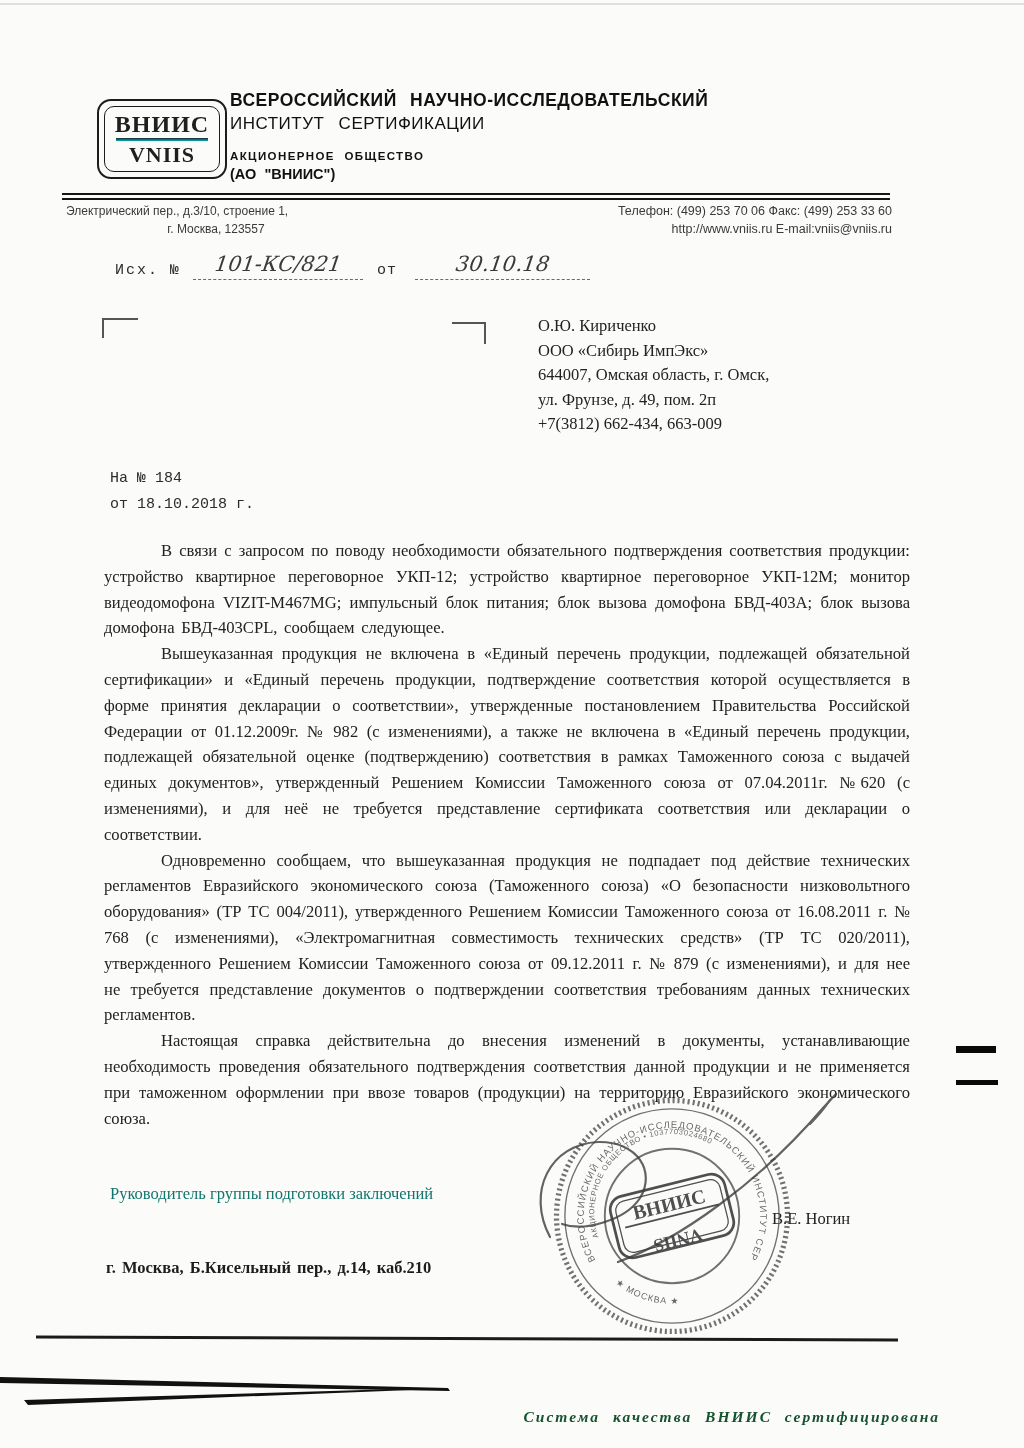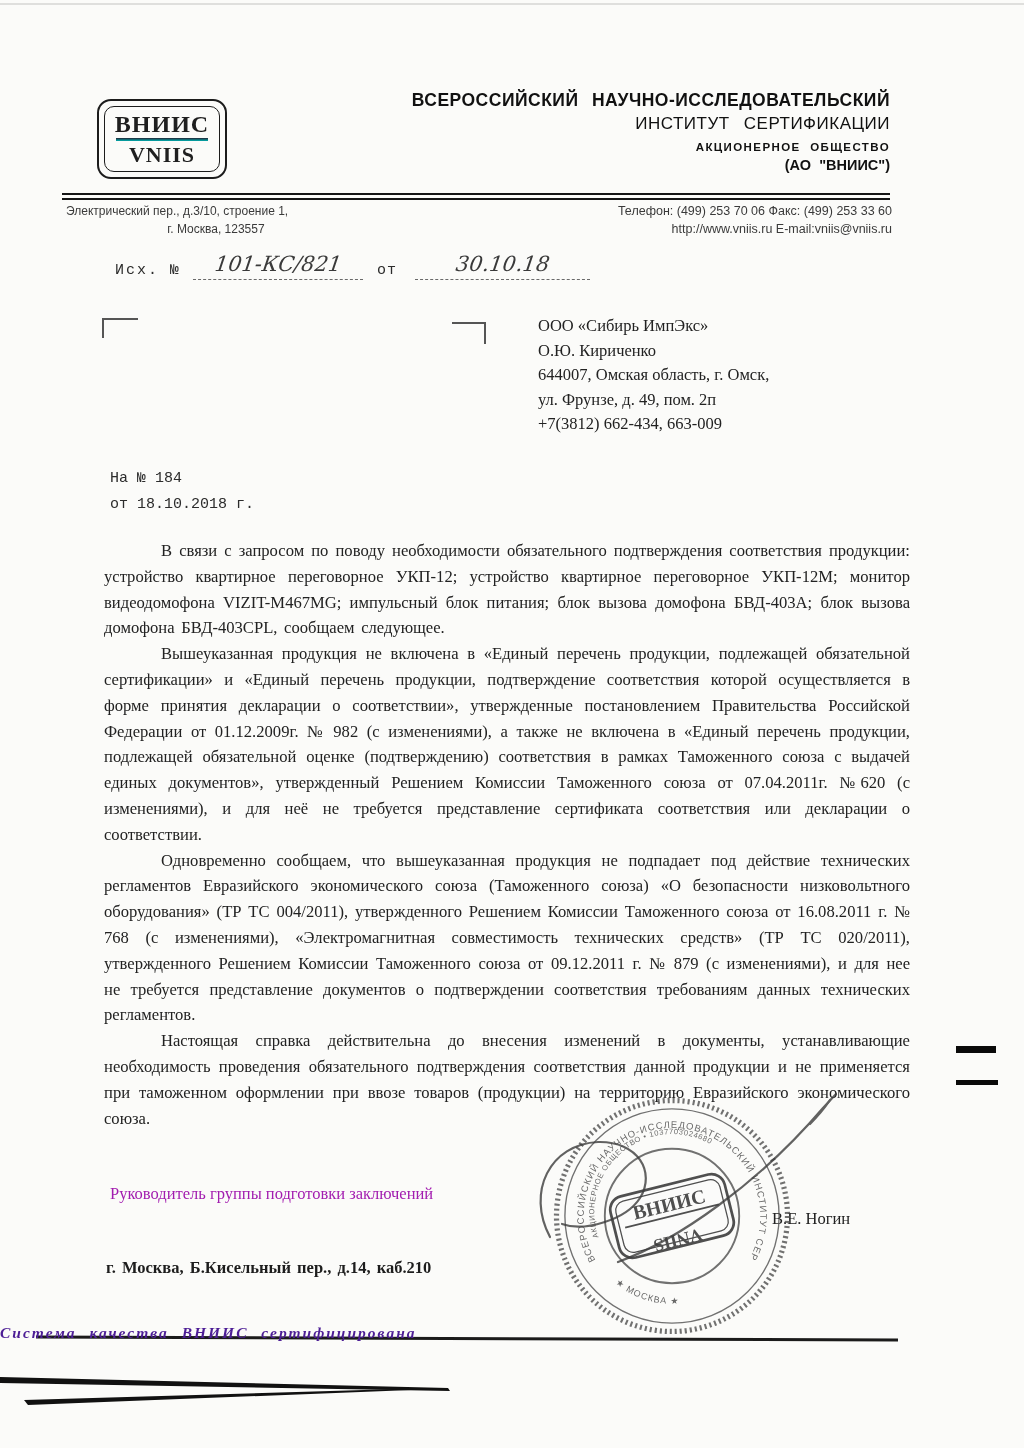--- a/index.html
+++ b/index.html
@@ -29,7 +29,7 @@
   .logo-ru{font-family:"Liberation Serif",serif;font-weight:700;font-size:24px;letter-spacing:1px;line-height:26px;}
   .logo-div{width:92px;height:3px;background:linear-gradient(#223,#00b2b2);margin:1px 0 2px 0;}
   .logo-en{font-family:"Liberation Serif",serif;font-weight:700;font-size:22px;letter-spacing:1px;line-height:24px;}
-  .org-title{position:absolute;left:230px;top:88px;width:660px;text-align:right;font-family:"Liberation Sans",sans-serif;color:#111;}
+  .org-title{position:absolute;left:230px;top:88px;width:660px;text-align:left;font-family:"Liberation Sans",sans-serif;color:#111;}
   .org-l1{font-size:17.5px;font-weight:700;letter-spacing:.5px;word-spacing:8px;line-height:24px;}
   .org-l2{font-size:17px;font-weight:400;letter-spacing:.5px;word-spacing:9px;line-height:23px;}
   .org-l3{font-size:11.5px;font-weight:700;letter-spacing:1.4px;word-spacing:5px;line-height:17px;margin-top:4px;}

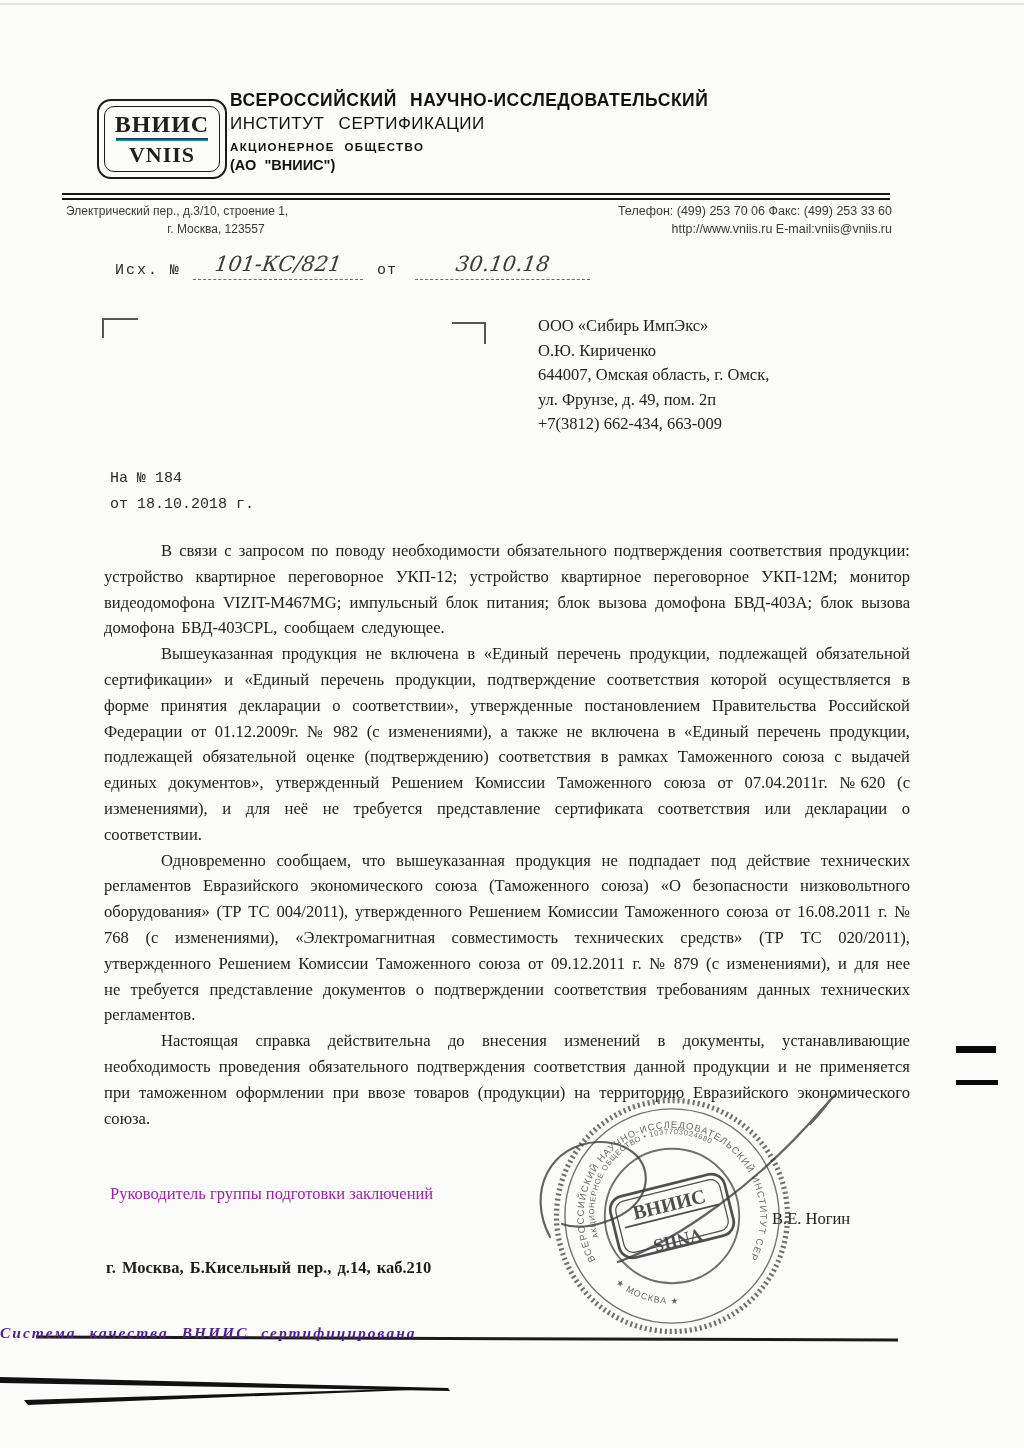--- a/index.html
+++ b/index.html
@@ -32,7 +32,7 @@
   .org-title{position:absolute;left:230px;top:88px;width:660px;text-align:left;font-family:"Liberation Sans",sans-serif;color:#111;}
   .org-l1{font-size:17.5px;font-weight:700;letter-spacing:.5px;word-spacing:8px;line-height:24px;}
   .org-l2{font-size:17px;font-weight:400;letter-spacing:.5px;word-spacing:9px;line-height:23px;}
-  .org-l3{font-size:11.5px;font-weight:700;letter-spacing:1.4px;word-spacing:5px;line-height:17px;margin-top:4px;}
+  .org-l3{font-size:11.5px;font-weight:700;letter-spacing:1.4px;word-spacing:5px;line-height:17px;margin-top:13px;}
   .org-l4{font-size:14.5px;font-weight:600;word-spacing:4px;line-height:19px;}
   .header-rule{position:absolute;left:62px;top:193px;width:828px;height:3px;border-top:2px solid #151515;border-bottom:2px solid #151515;}
   .sender{position:absolute;left:66px;top:202px;width:300px;font-family:"Liberation Sans",sans-serif;font-size:12px;color:#3a3a3a;line-height:18px;}

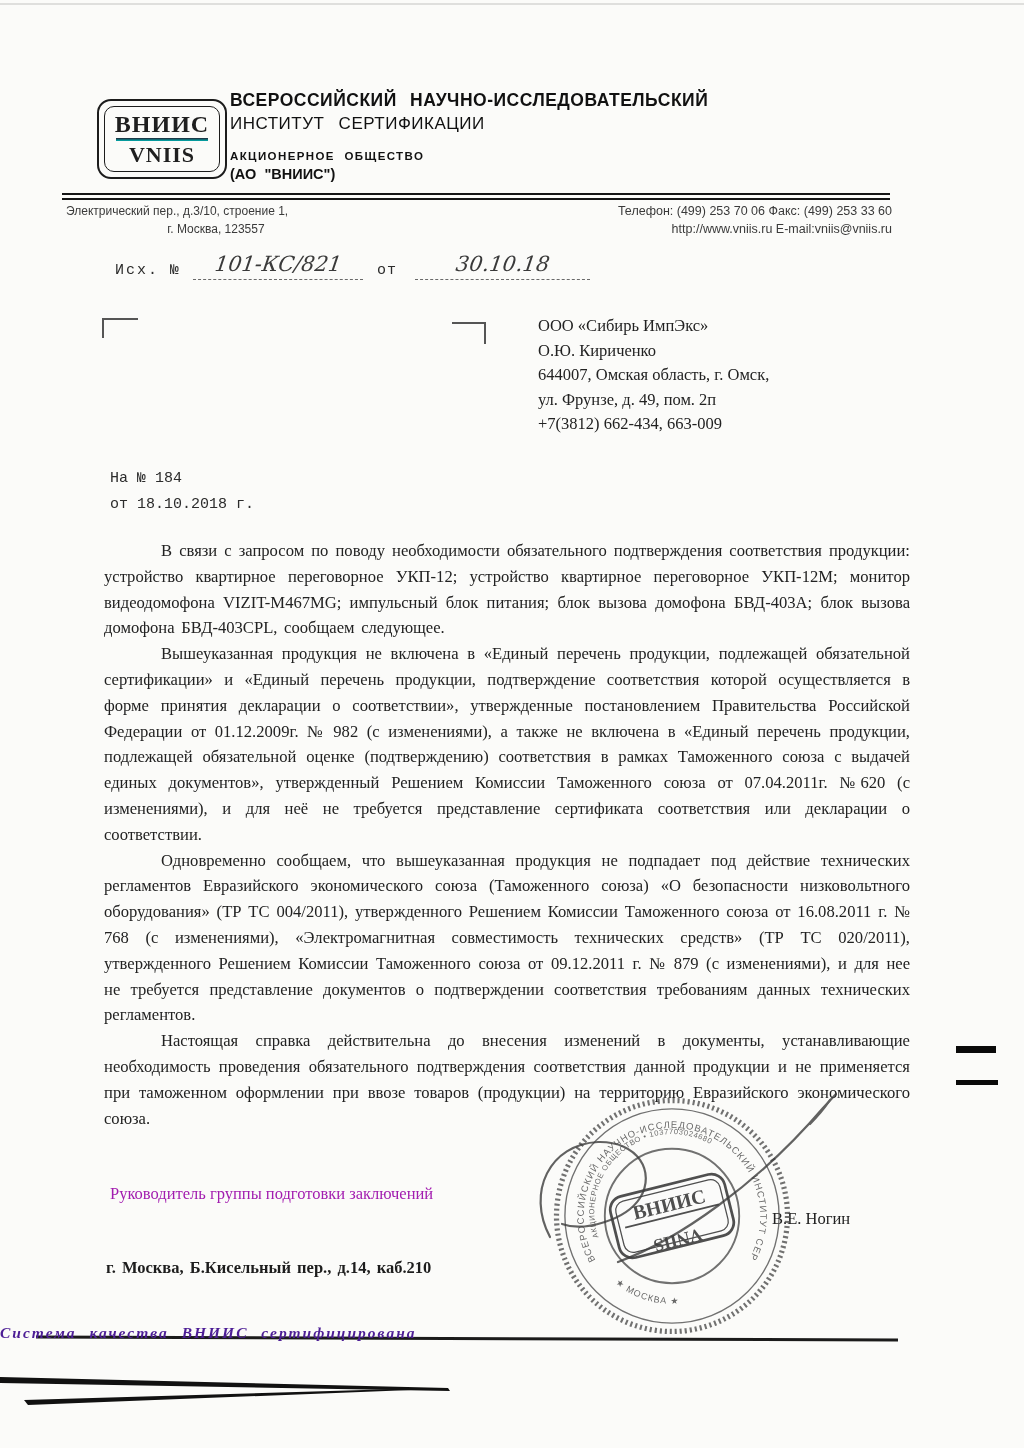--- a/index.html
+++ b/index.html
@@ -114,8 +114,8 @@
   <div class="crn-r"></div>
 
   <div class="recipient">
+      <div>О.Ю. Кириченко</div>
       <div>ООО «Сибирь ИмпЭкс»</div>
-      <div>О.Ю. Кириченко</div>
       <div>644007, Омская область, г. Омск,</div>
       <div>ул. Фрунзе, д. 49, пом. 2п</div>
       <div> +7(3812) 662-434, 663-009</div>

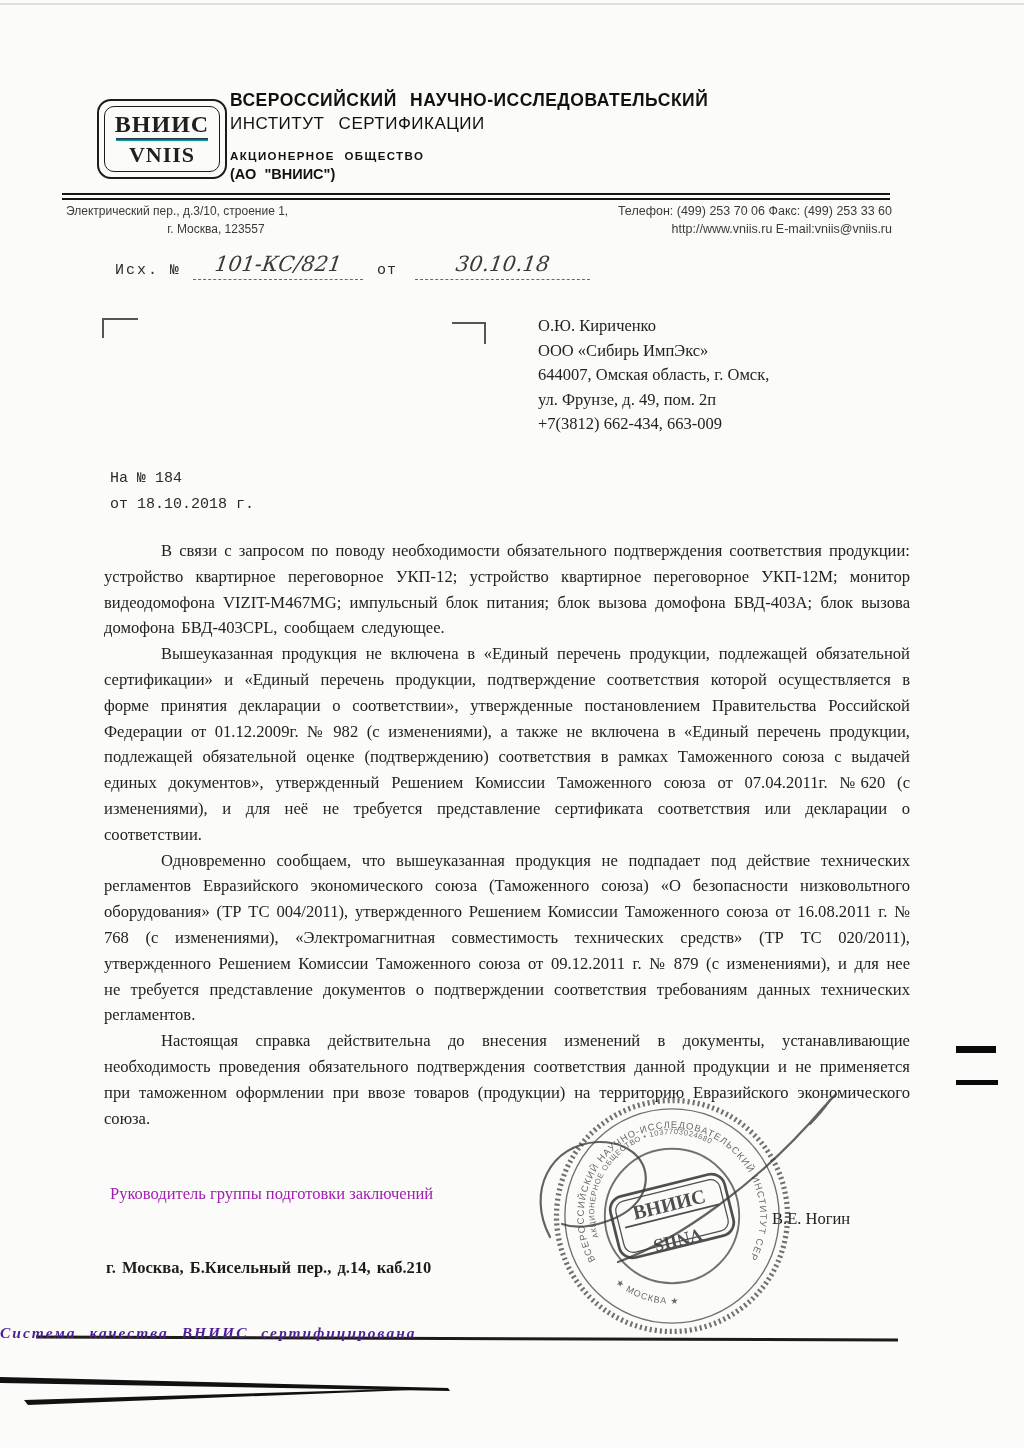--- a/index.html
+++ b/index.html
@@ -57,7 +57,7 @@
   .body-text p{margin:0;text-indent:57px;text-align:justify;word-spacing:2.5px;}
   .body-text b{font-weight:400;}
   
-  .sig-role{position:absolute;left:110px;top:1184px;font-size:16.5px;color:#a21caf;}
+  .sig-role{position:absolute;left:110px;top:1184px;font-size:16.5px;color:#0f766e;}
   .sig-name{position:absolute;left:772px;top:1190px;font-size:16.5px;color:#222;margin-top:19px;}
   .contact1{position:absolute;left:108px;top:1232px;font-size:16.5px;font-weight:700;color:#1d1d1d;word-spacing:2px;}
   .contact2{position:absolute;left:106px;top:1258px;font-size:16.5px;font-weight:700;color:#1d1d1d;word-spacing:2px;}

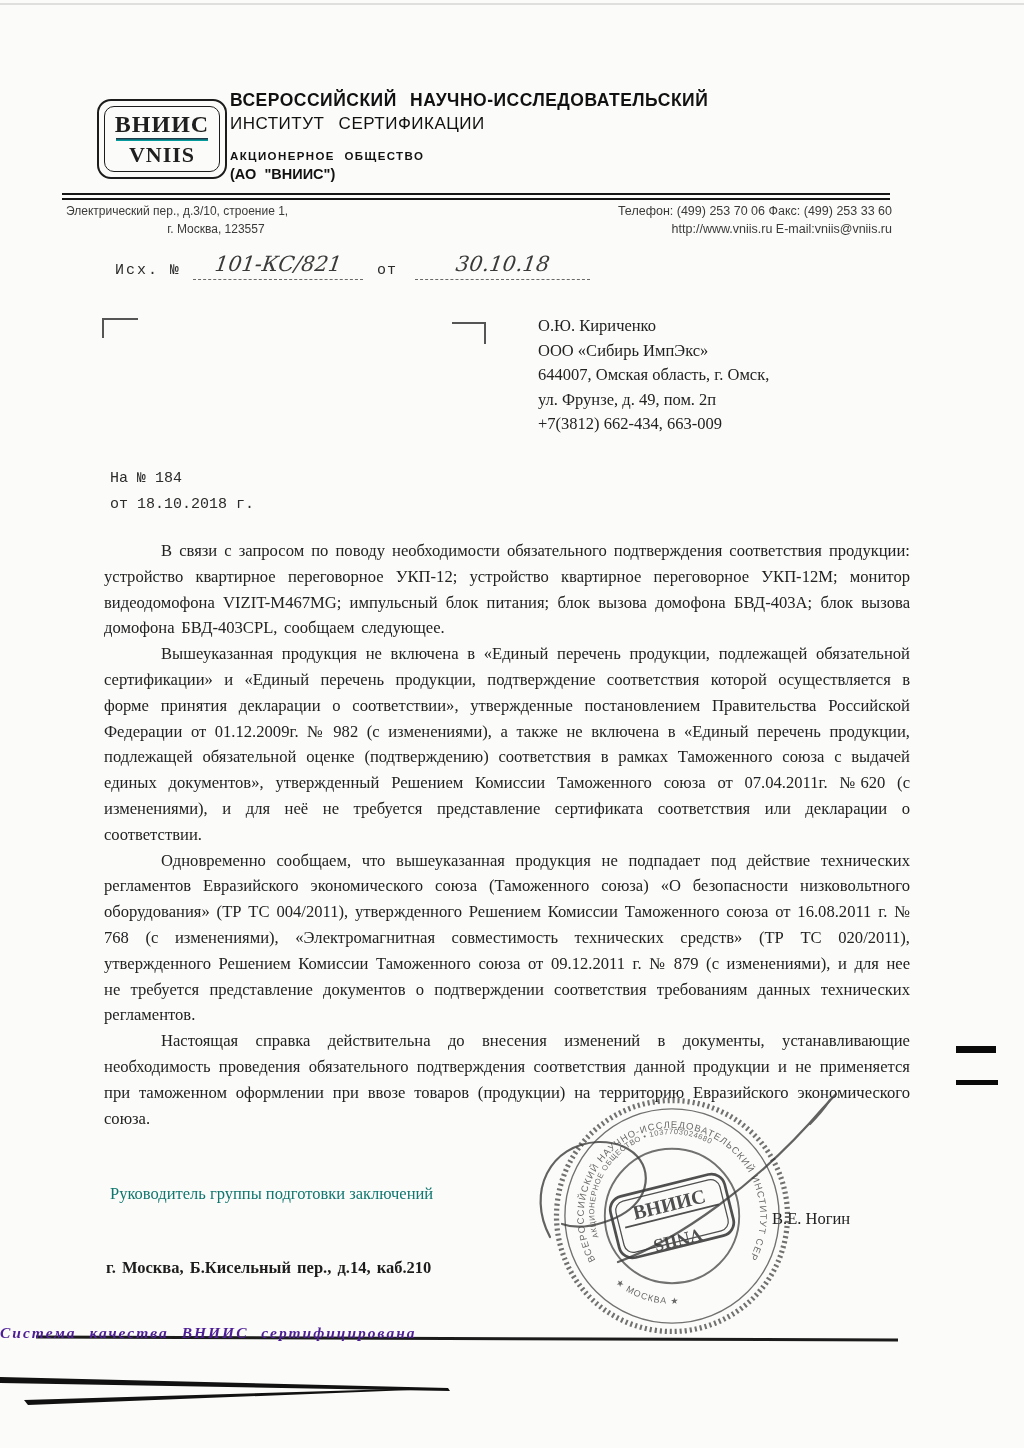--- a/index.html
+++ b/index.html
@@ -66,7 +66,7 @@
   .sig-strokes{position:absolute;left:518px;top:1072px;z-index:3;}
   
   .footer-rule{position:absolute;left:36px;top:1337px;width:862px;height:2.5px;background:#1b1b1b;transform:rotate(.2deg);}
-  .footer-text{position:absolute;left:0;top:1324px;width:940px;text-align:left;font-style:italic;font-weight:700;font-size:15.5px;letter-spacing:2px;word-spacing:7px;color:#4c1d95;}
+  .footer-text{position:absolute;left:0;top:1408px;width:940px;text-align:right;font-style:italic;font-weight:700;font-size:15.5px;letter-spacing:2px;word-spacing:7px;color:#14532d;}
   .wedges{position:absolute;left:0;top:1372px;}
 </style>
 </head>

